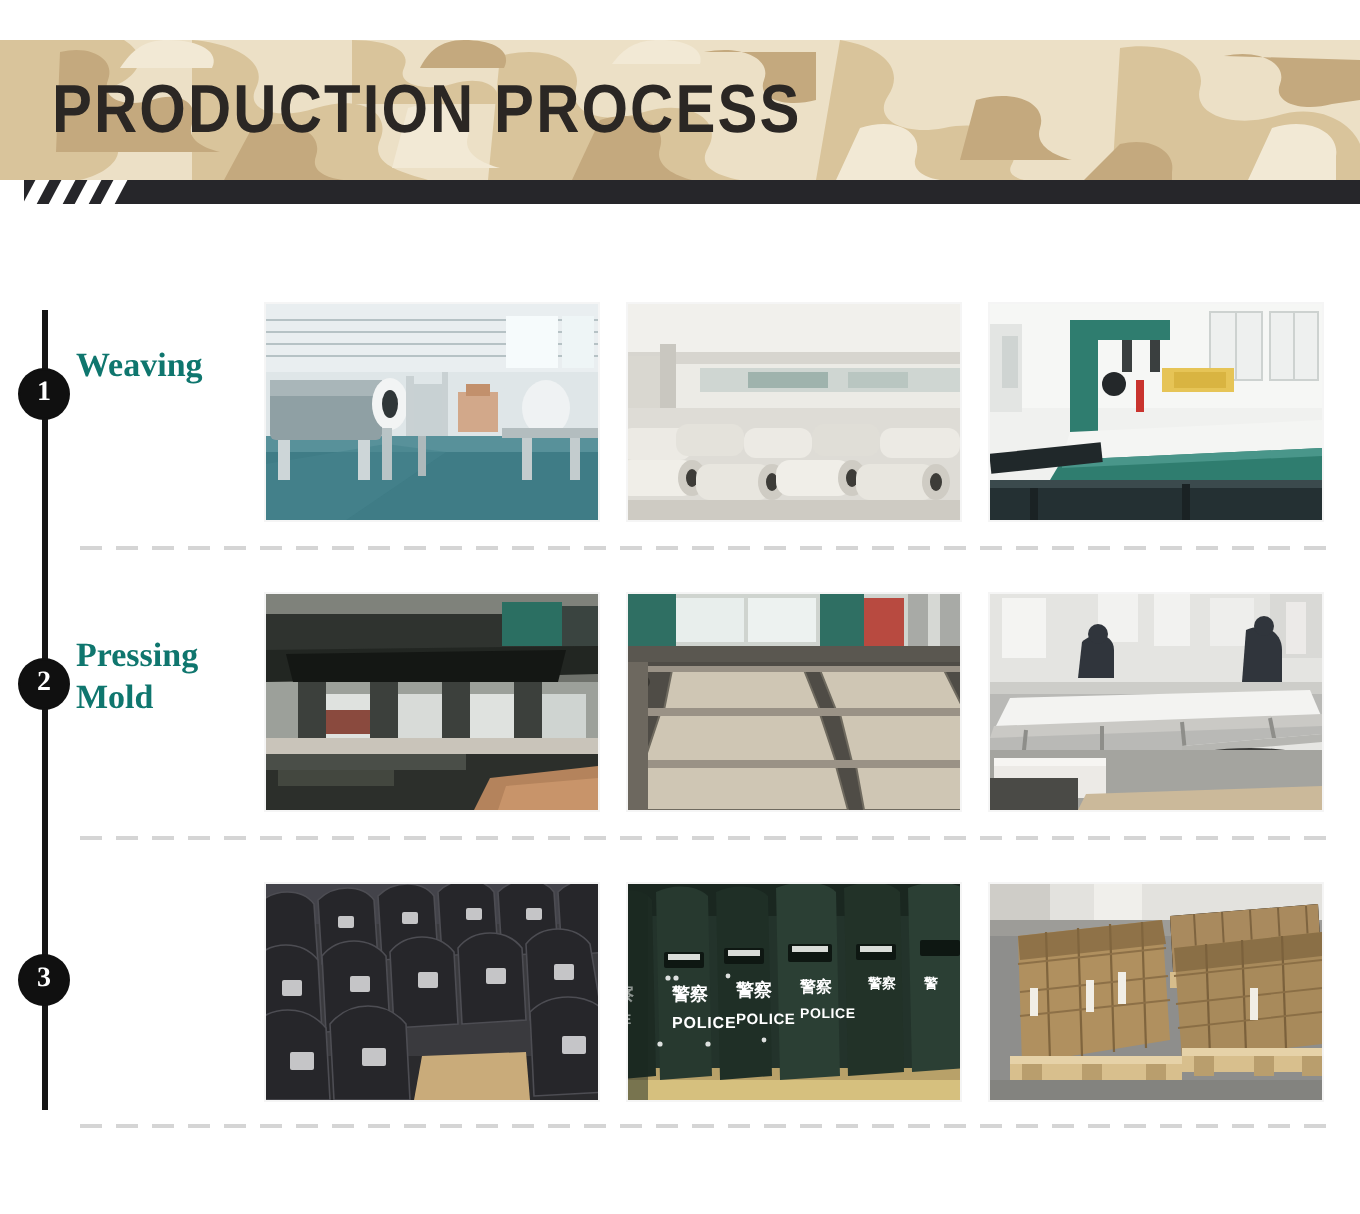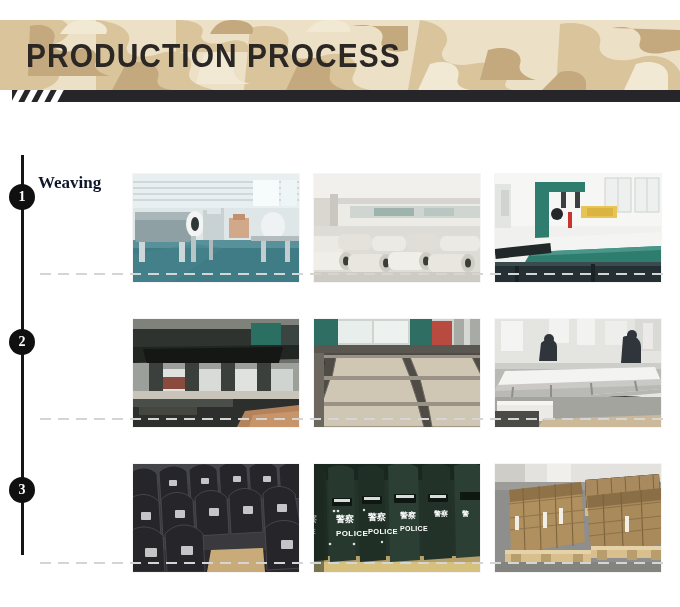--- a/index.html
+++ b/index.html
@@ -67,7 +67,7 @@
     font-family:"Liberation Serif", serif;
     font-weight:bold;
     font-size:17px;
-    color:#0f172a;
+    color:#0f766e;
     line-height:21px;
     width:92px;
   }

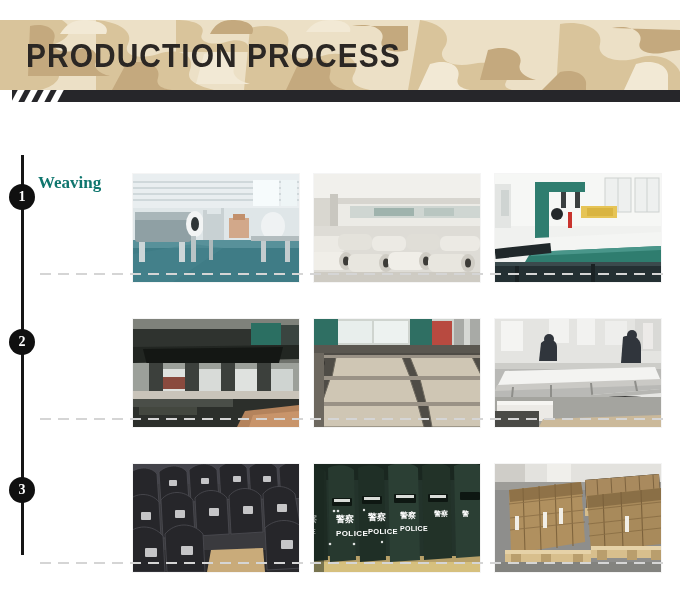--- a/index.html
+++ b/index.html
@@ -248,6 +248,10 @@
   <div class="dashsep" style="top:273px;"></div>
 
   <div class="step-badge" style="top:330px;">2</div>
+  <div class="step-label" style="top:317px;">
+    <div>Pressing</div>
+    <div>Mold</div>
+  </div>
 
   <div class="photo" style="left:133px;top:297px;">
     <svg viewBox="0 0 166 108" preserveAspectRatio="none" aria-hidden="true">

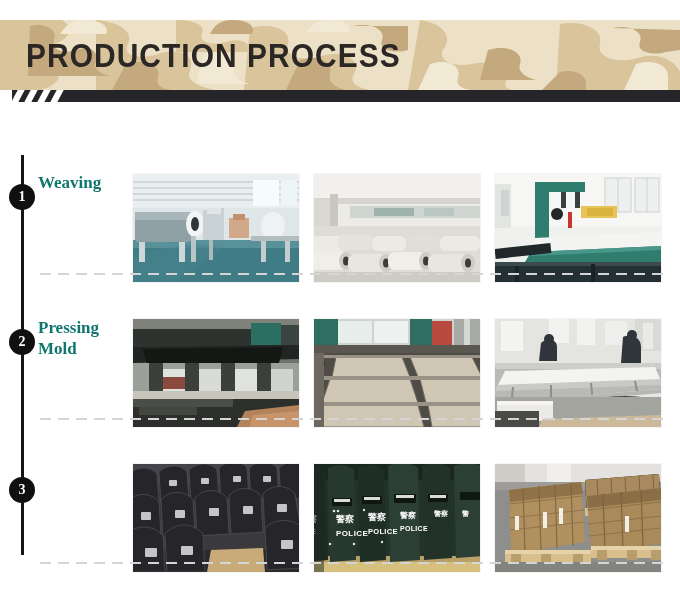--- a/index.html
+++ b/index.html
@@ -85,7 +85,6 @@
     overflow:hidden;
     background:#86efac;
     box-shadow:0 0 0 1px rgba(0,0,0,0.04);
-    margin-top:22px;
   }
   .photo svg{display:block;width:166px;height:108px;}
 </style>

